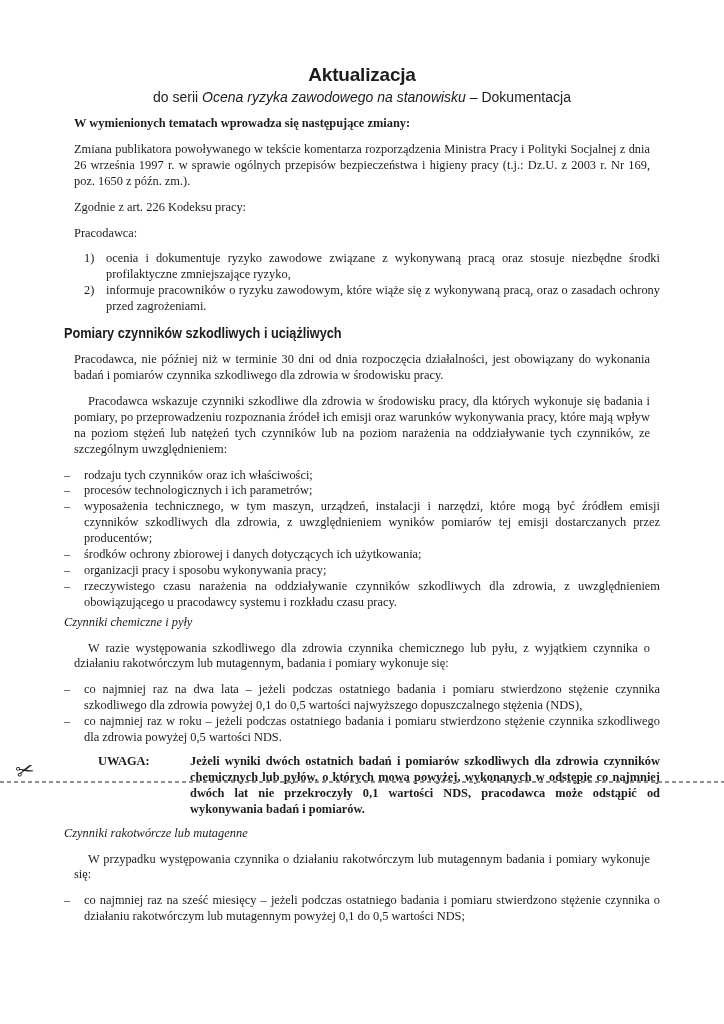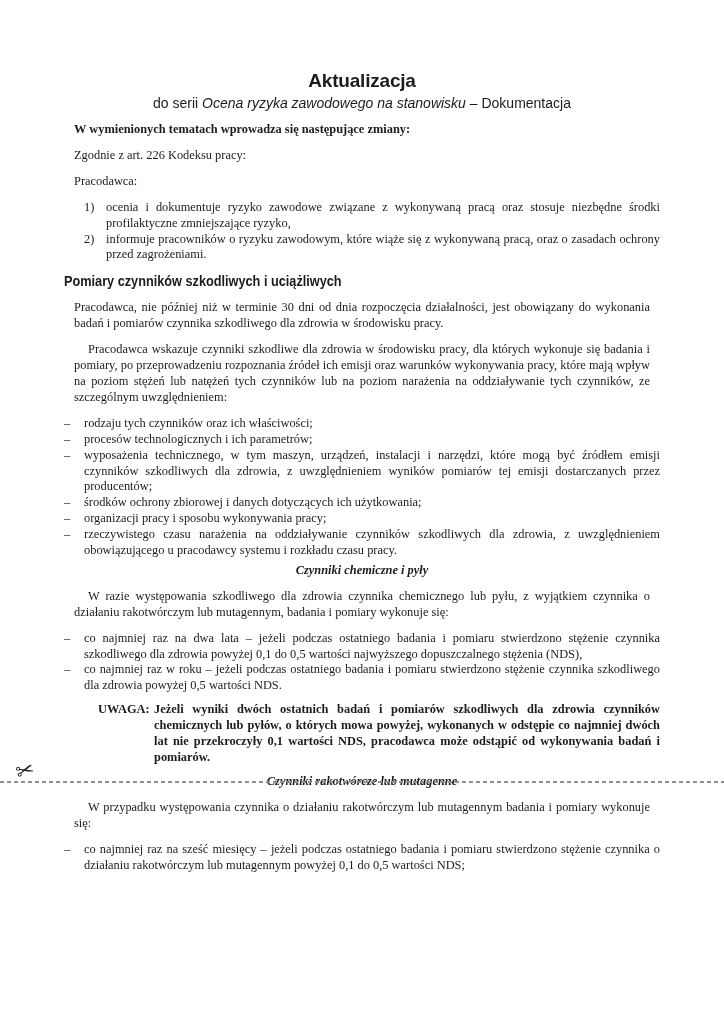--- a/index.html
+++ b/index.html
@@ -13,7 +13,7 @@
   }
   .page {
     position: absolute;
-    top: 12px; left: 0;
+    top: 6px; left: 0;
     width: 724px;
     box-sizing: border-box;
     padding: 58px 64px 0 64px;

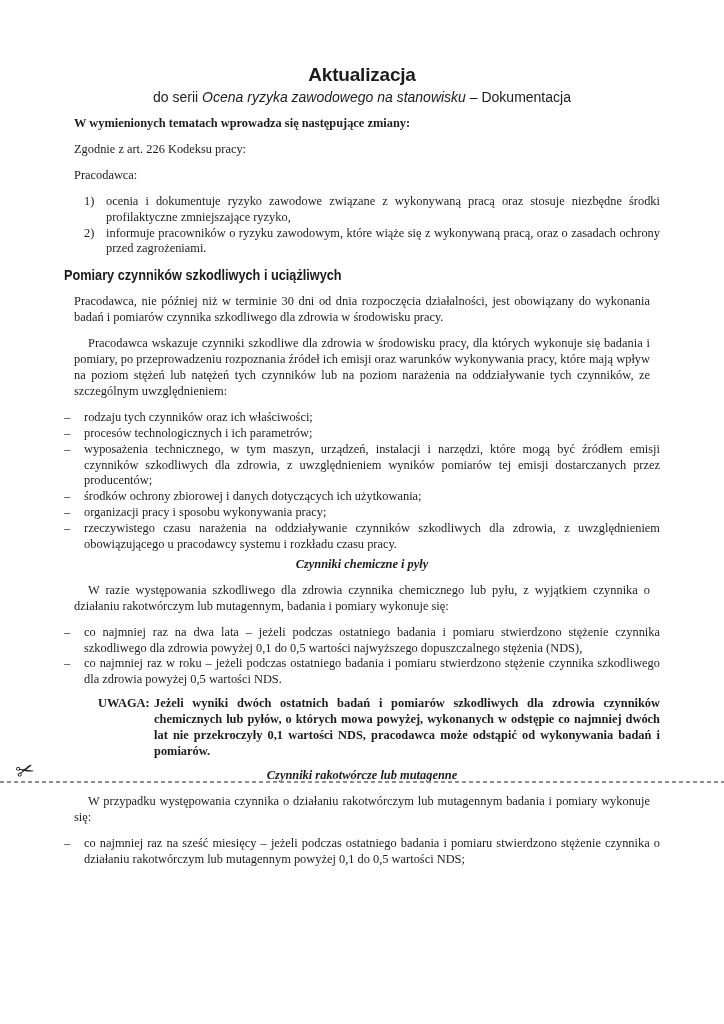--- a/index.html
+++ b/index.html
@@ -97,6 +97,7 @@
   <div class="doc-subtitle"><span>do serii </span><span class="it">Ocena ryzyka zawodowego na stanowisku</span><span> – Dokumentacja</span></div>
 
   <p class="bold just">W wymienionych tematach wprowadza się następujące zmiany:</p>
+  <p class="just">Zmiana publikatora powoływanego w tekście komentarza rozporządzenia Ministra Pracy i Polityki Socjalnej z dnia 26 września 1997 r. w sprawie ogólnych przepisów bezpieczeństwa i higieny pracy (t.j.: Dz.U. z 2003 r. Nr 169, poz. 1650 z późn. zm.).</p>
 
   <p>Zgodnie z art. 226 Kodeksu pracy:</p>
   <p>Pracodawca:</p>

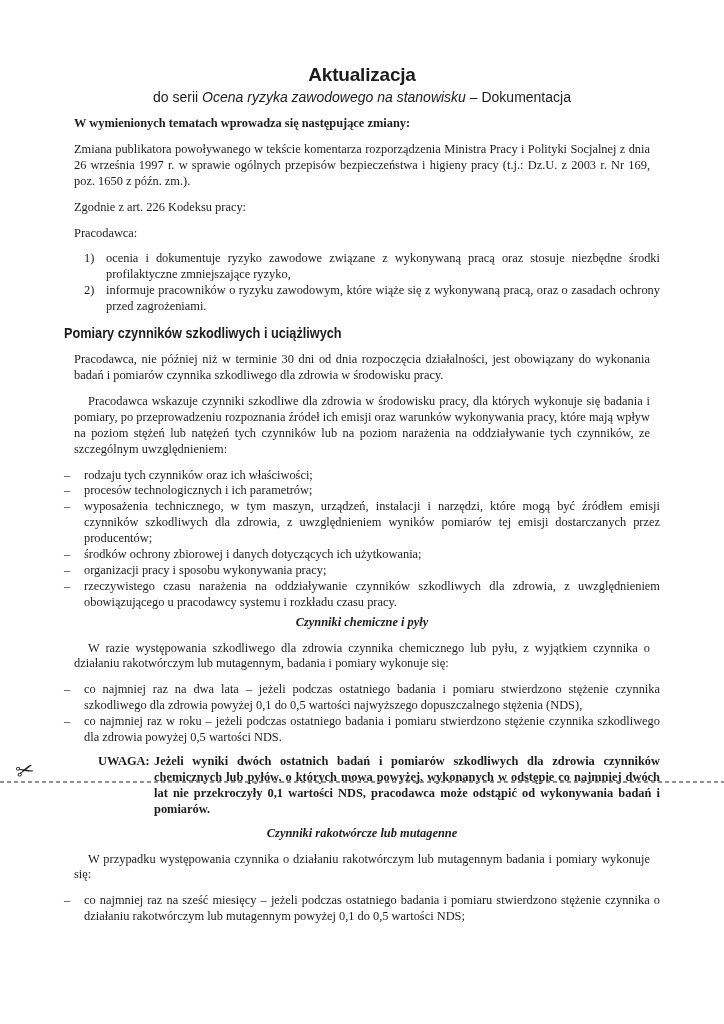--- a/index.html
+++ b/index.html
@@ -60,11 +60,10 @@
   }
   .sub-heading {
     font-style: italic;
-    font-weight: 700;
+    font-weight: 400;
     font-size: 12.4px;
     line-height: 15.9px;
     margin: 4px 0 0 0;
-    text-align: center;
   }
   .note {
     display: flex;

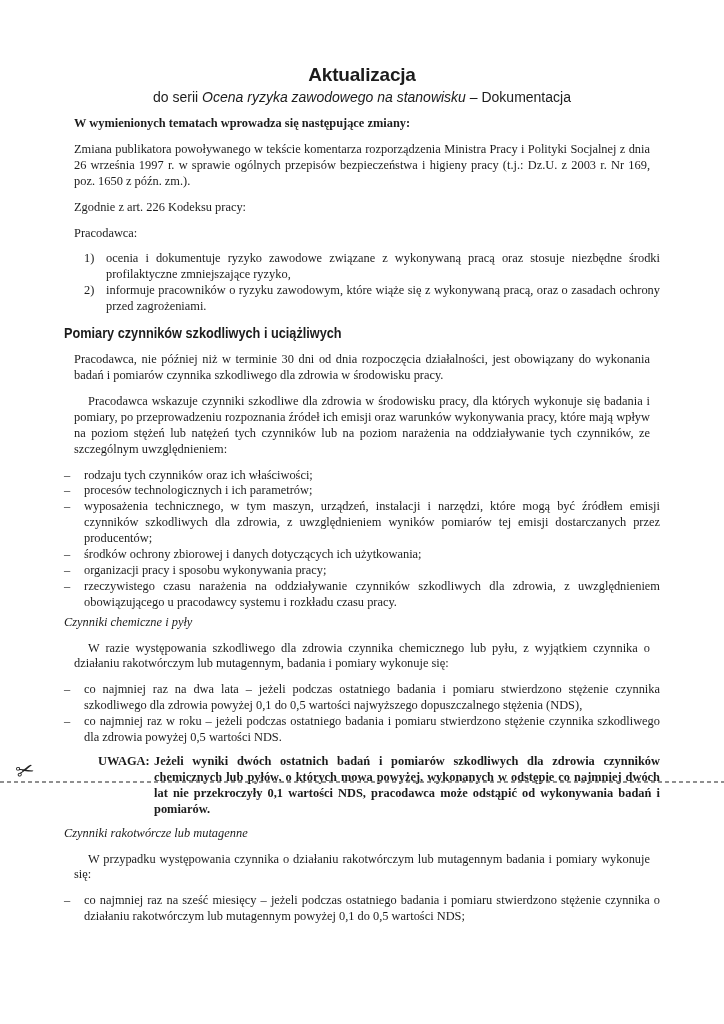--- a/index.html
+++ b/index.html
@@ -68,6 +68,7 @@
   .note {
     display: flex;
     margin: 8px 0 8px 34px;
+    gap: 36px;
   }
   .note .note-label { flex: 0 0 56px; font-weight: 700; }
   .note .note-text { flex: 1; text-align: justify; font-weight: bold; }

